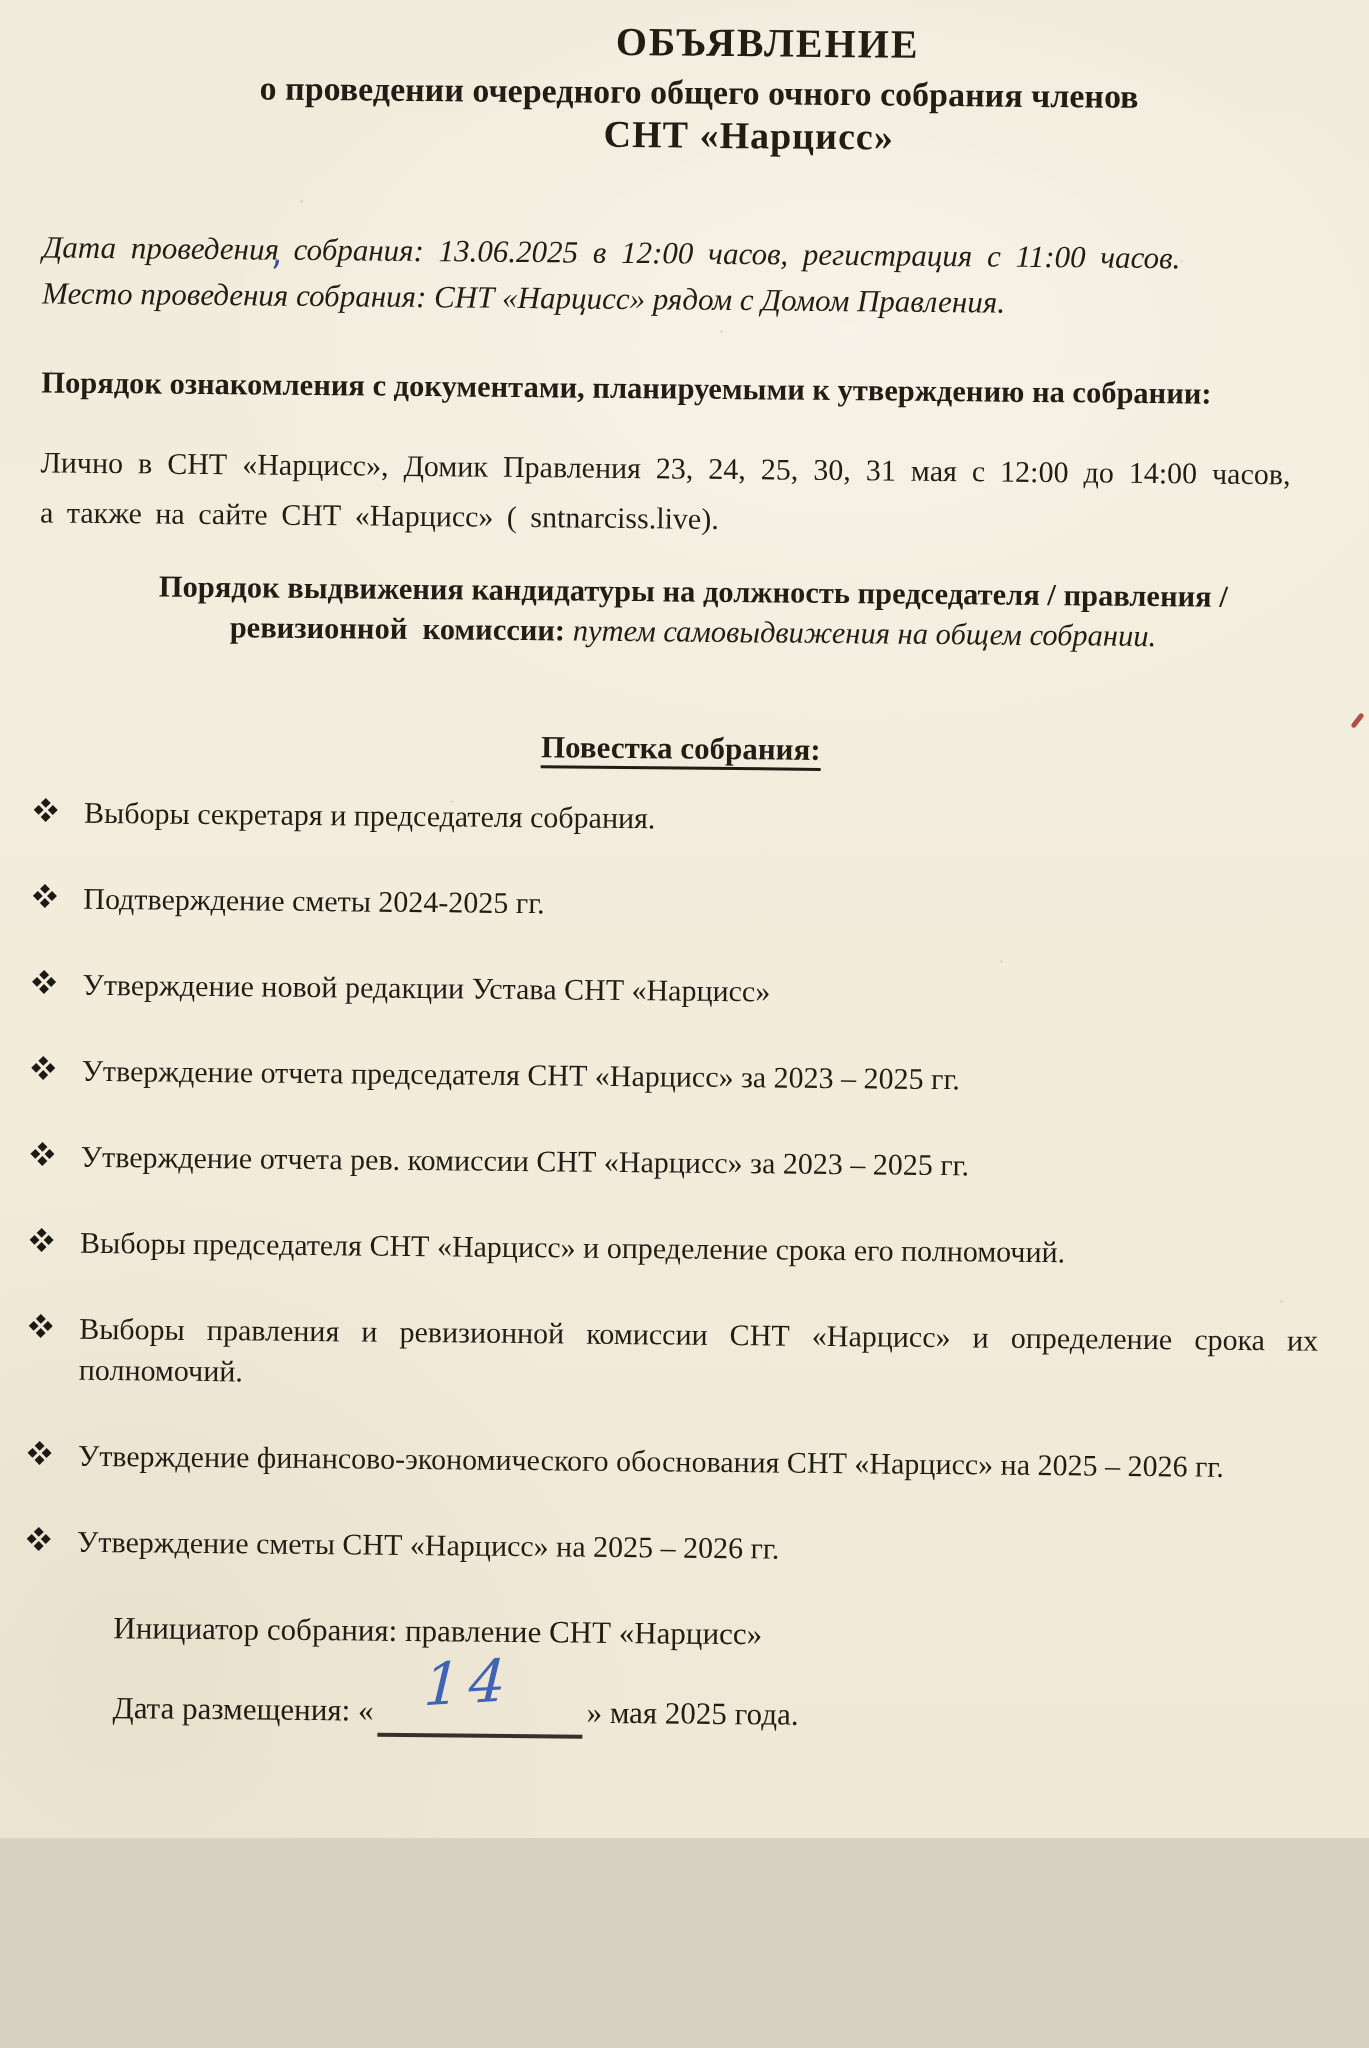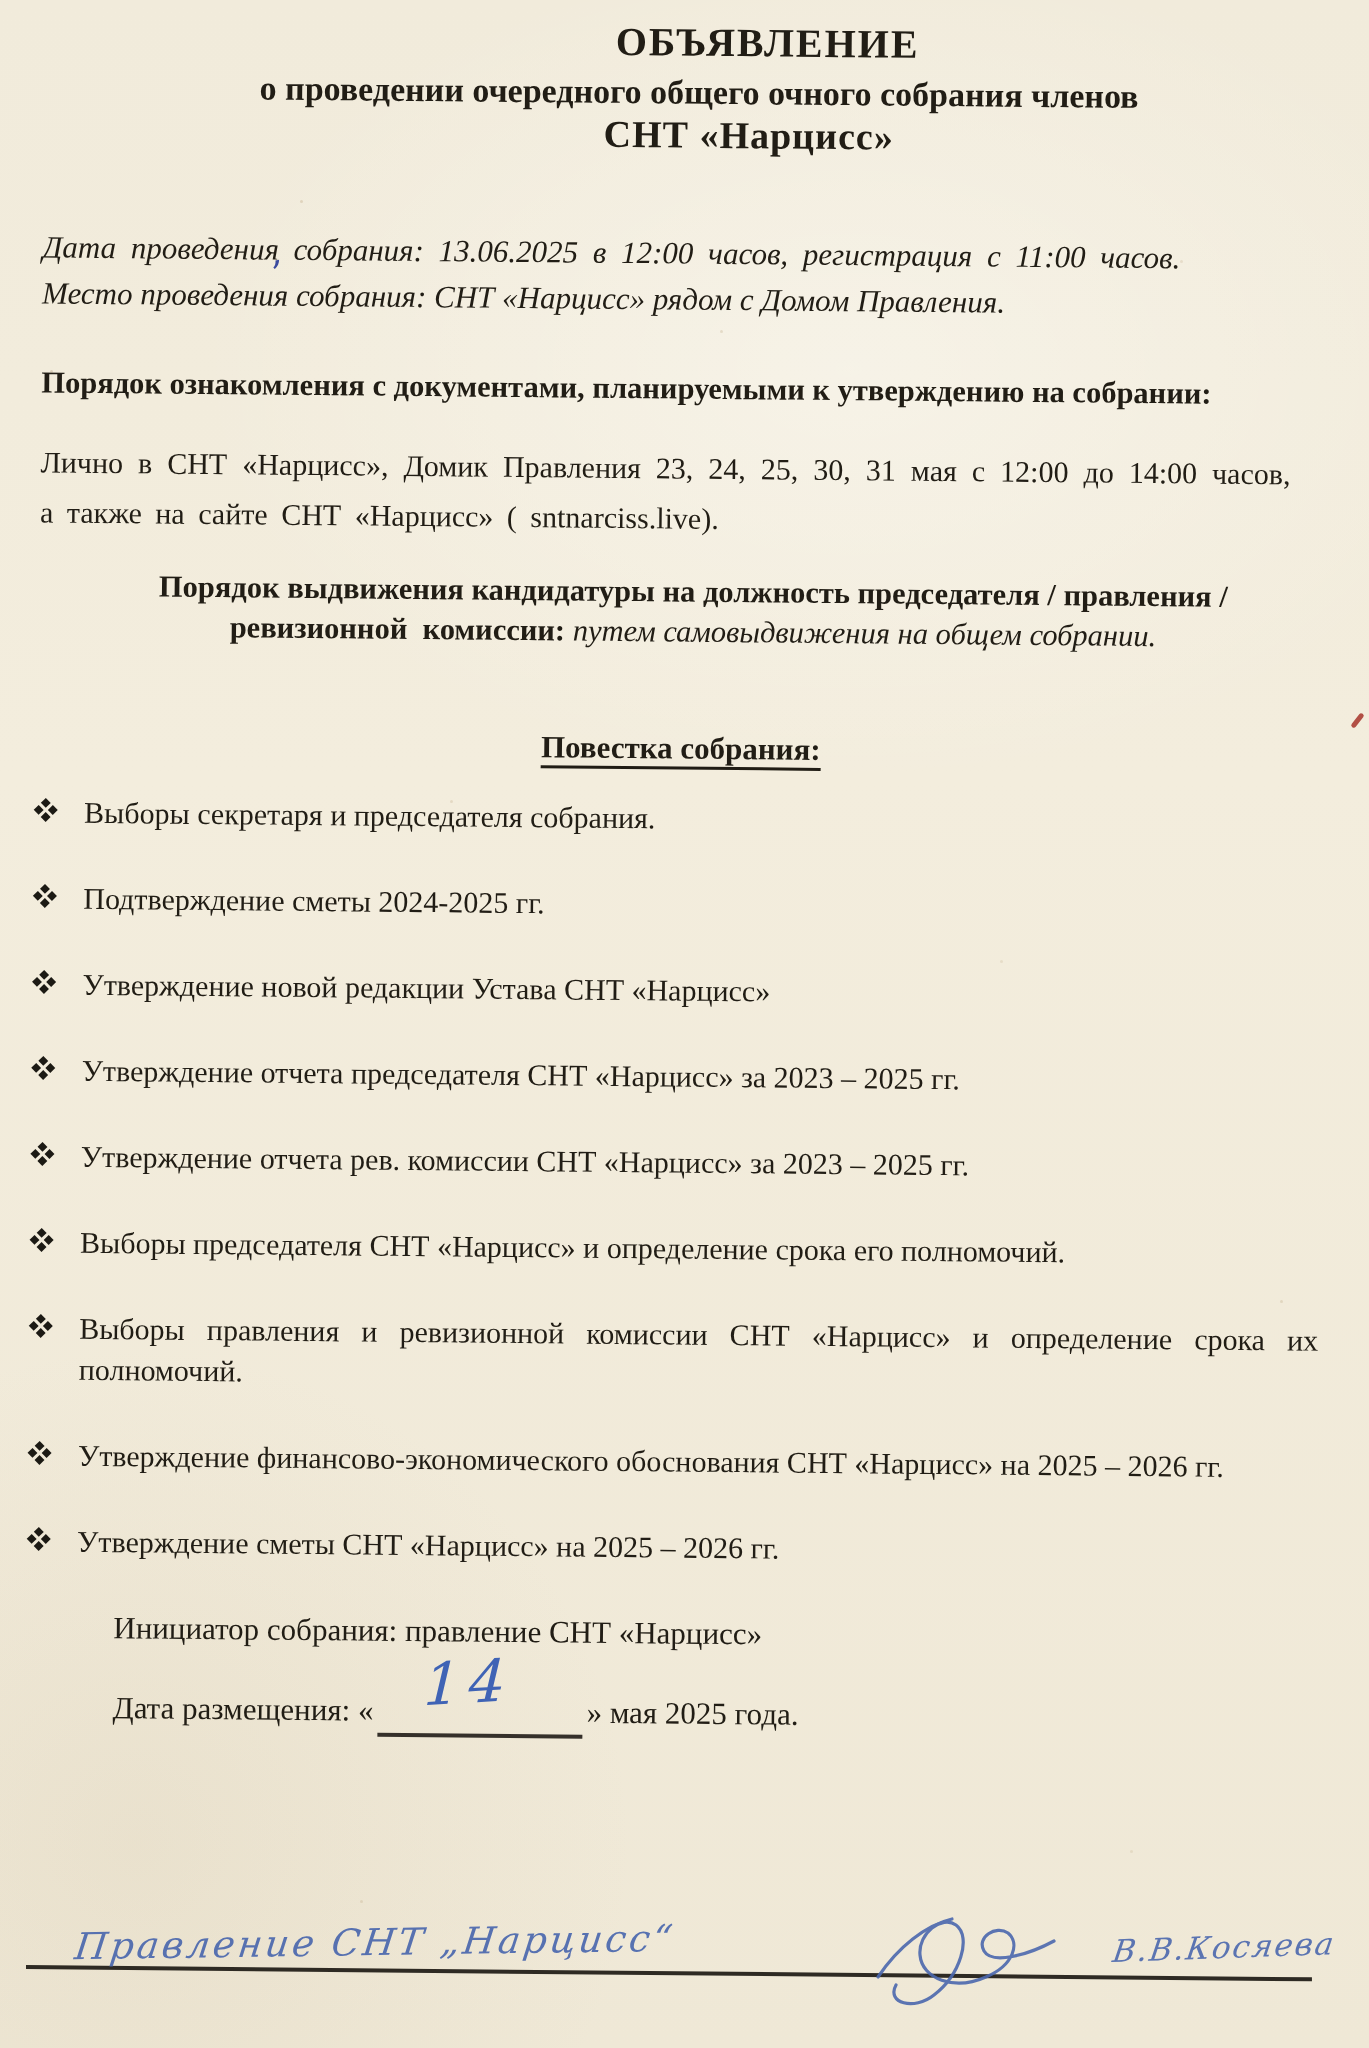--- a/index.html
+++ b/index.html
@@ -5,7 +5,7 @@
   html,body{margin:0;padding:0;background:#d8d2c2;}
   .paper{
     position:relative;
-    width:1369px;height:2048px;
+    width:1369px;height:1838px;
     margin:0;
     overflow:hidden;
     background:

